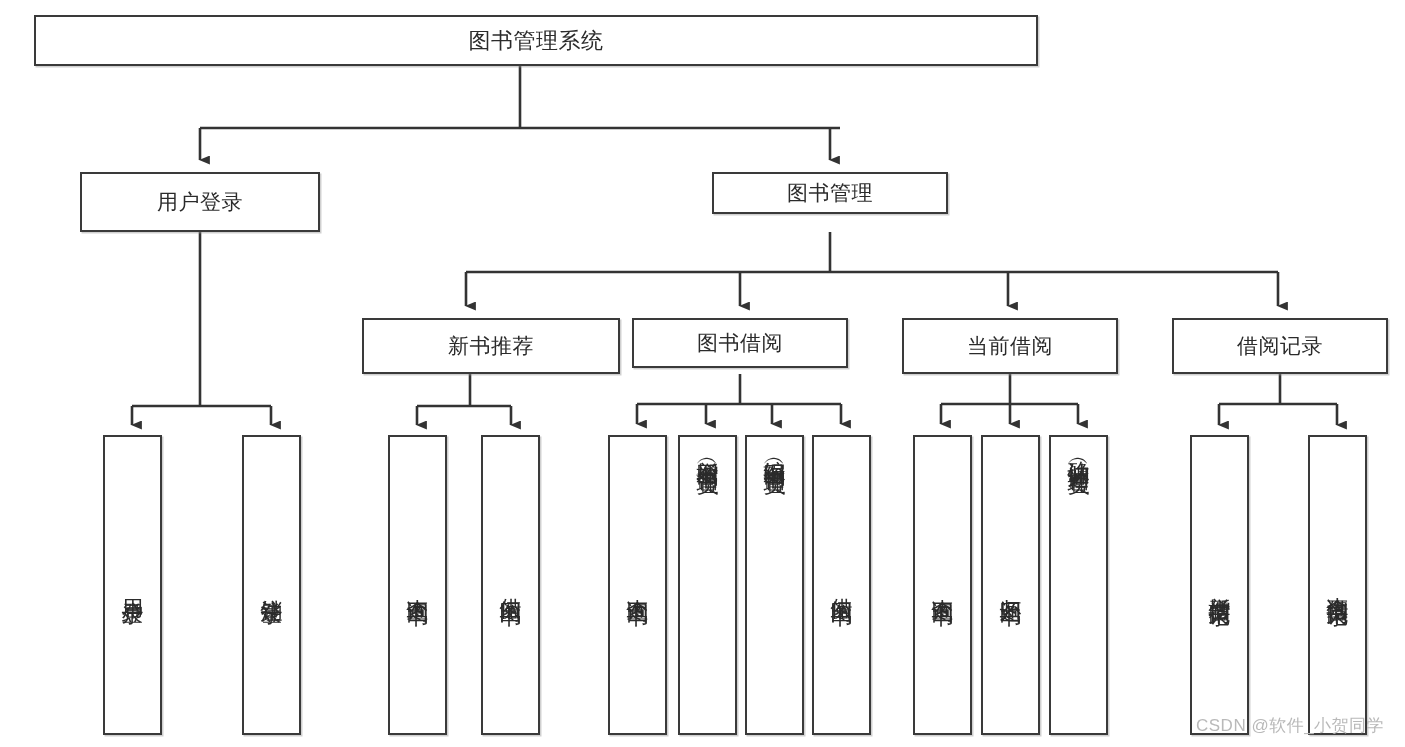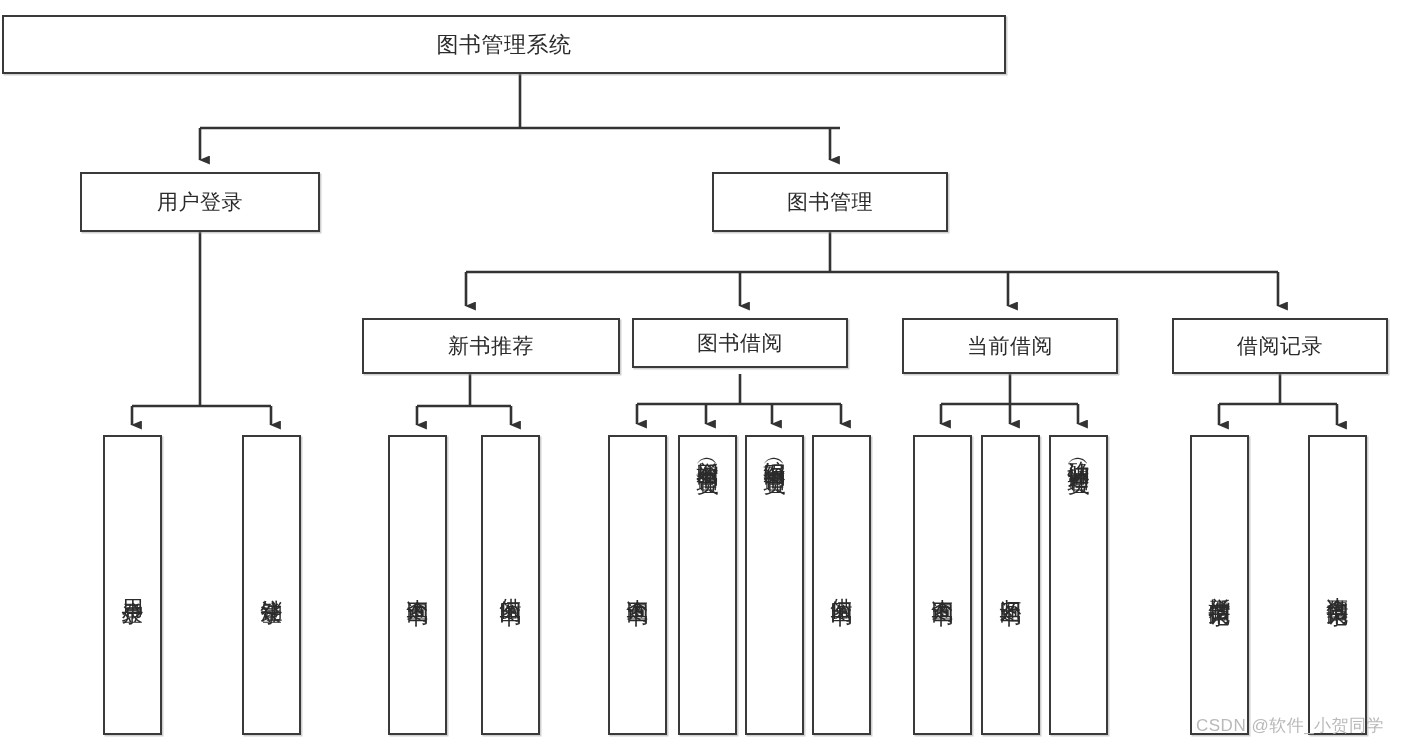--- a/index.html
+++ b/index.html
@@ -124,7 +124,7 @@
     </g>
   </svg>
 
-  <div class="node h-node" id="n-root" style="left:2px; top:15px; width:1004px; height:59px;">
+  <div class="node h-node" id="n-root" style="left:34px; top:15px; width:1004px; height:51px;">
     <span class="lbl">图书管理系统</span>
   </div>
 

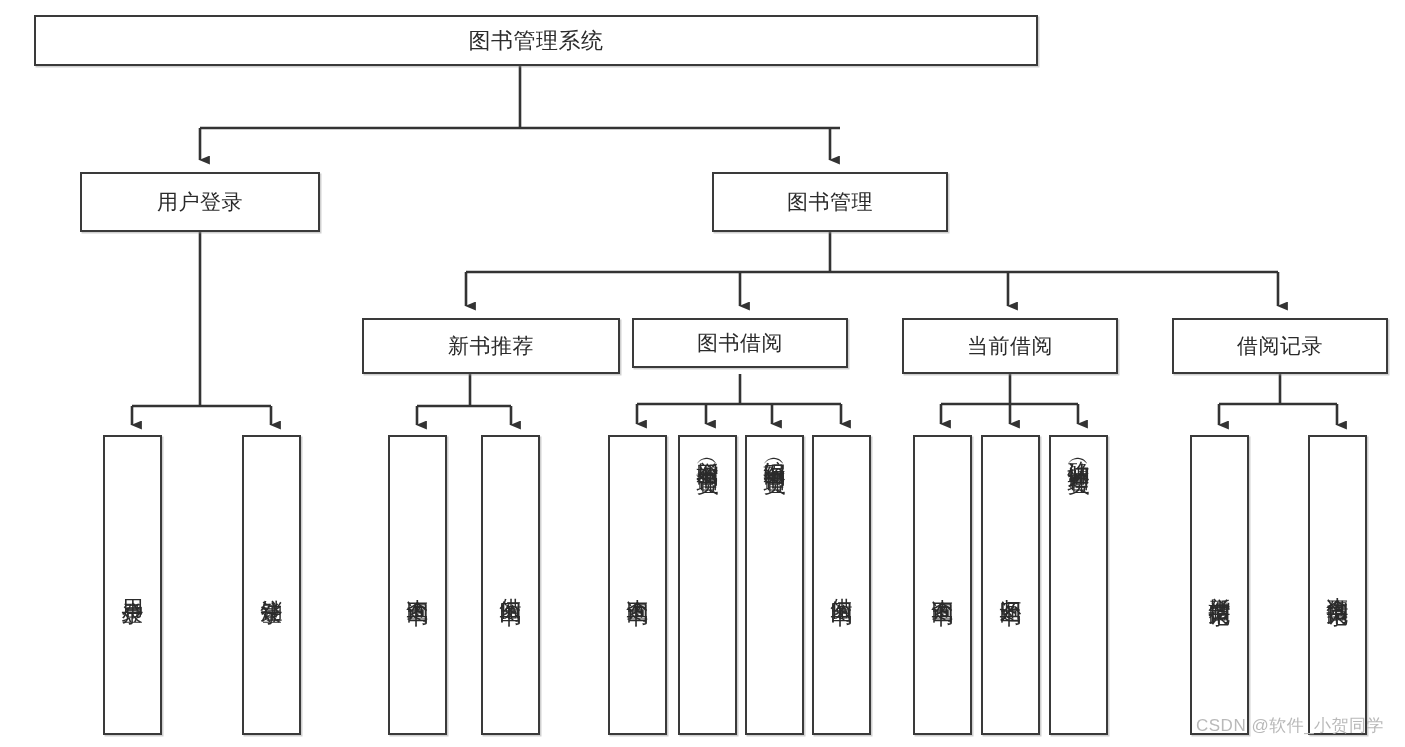--- a/index.html
+++ b/index.html
@@ -131,7 +131,7 @@
   <div class="node h-node" style="left:80px; top:172px; width:240px; height:60px;">
     <span class="lbl">用户登录</span>
   </div>
-  <div class="node h-node" style="left:712px; top:172px; width:236px; height:60px;">
+  <div class="node h-node" style="left:712px; top:172px; width:236px; height:42px;">
     <span class="lbl">图书管理</span>
   </div>
 

